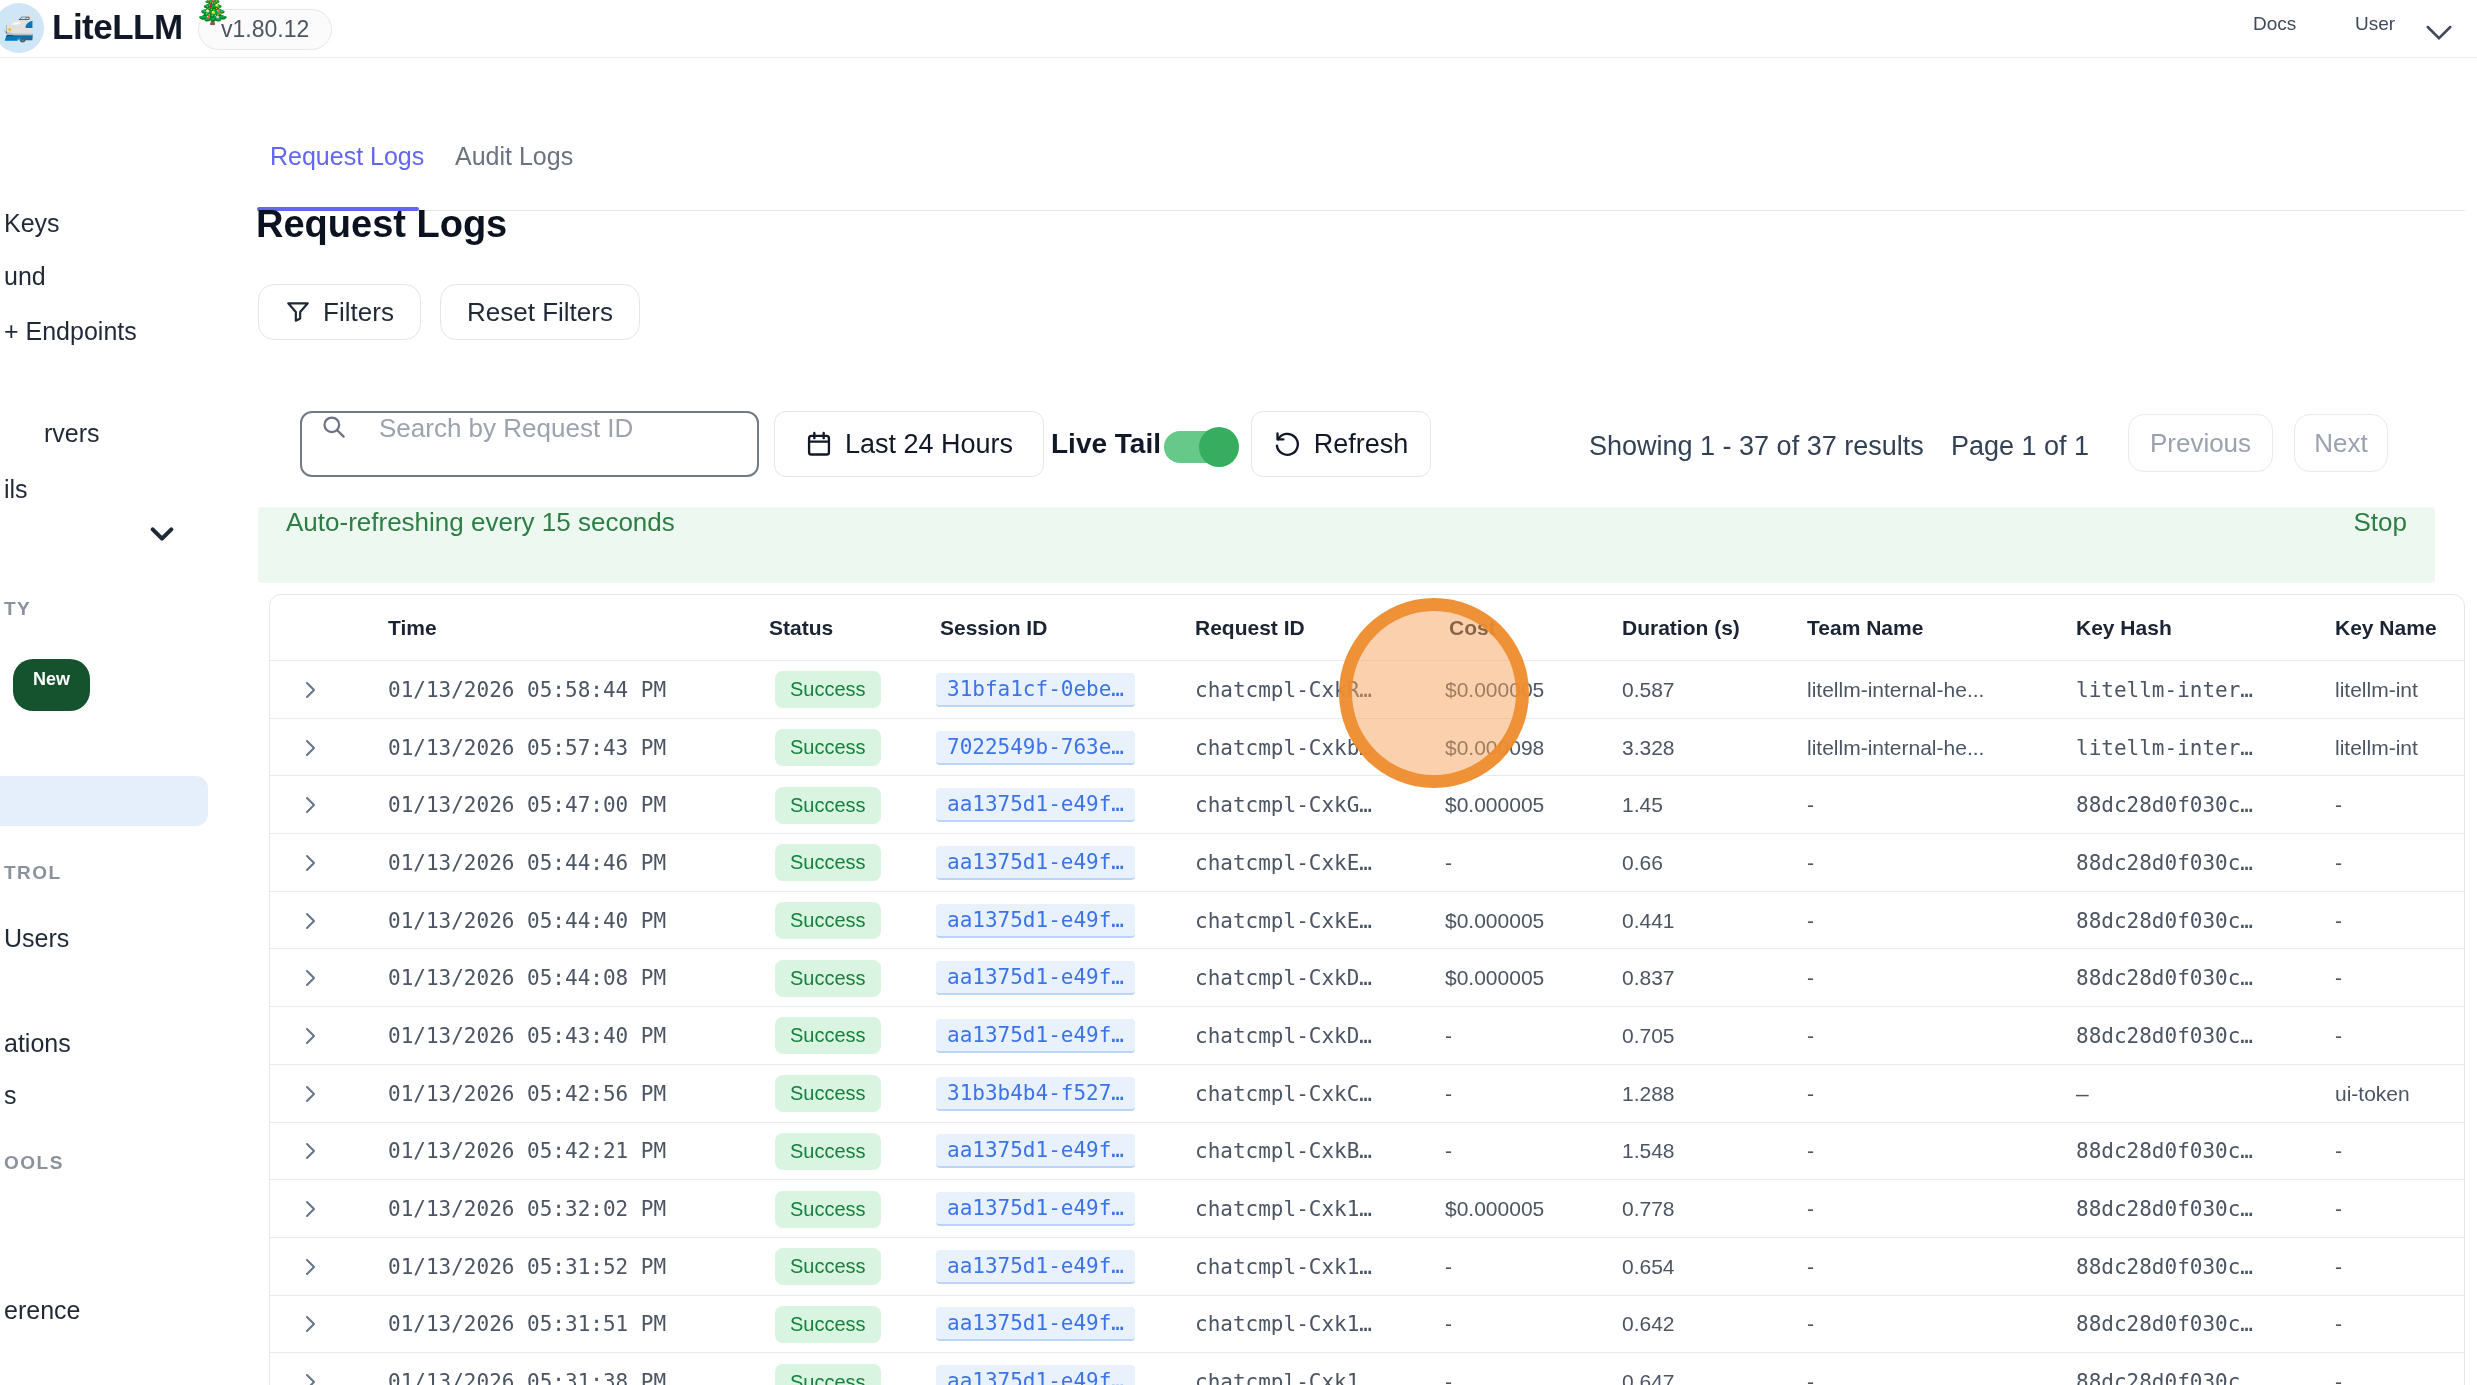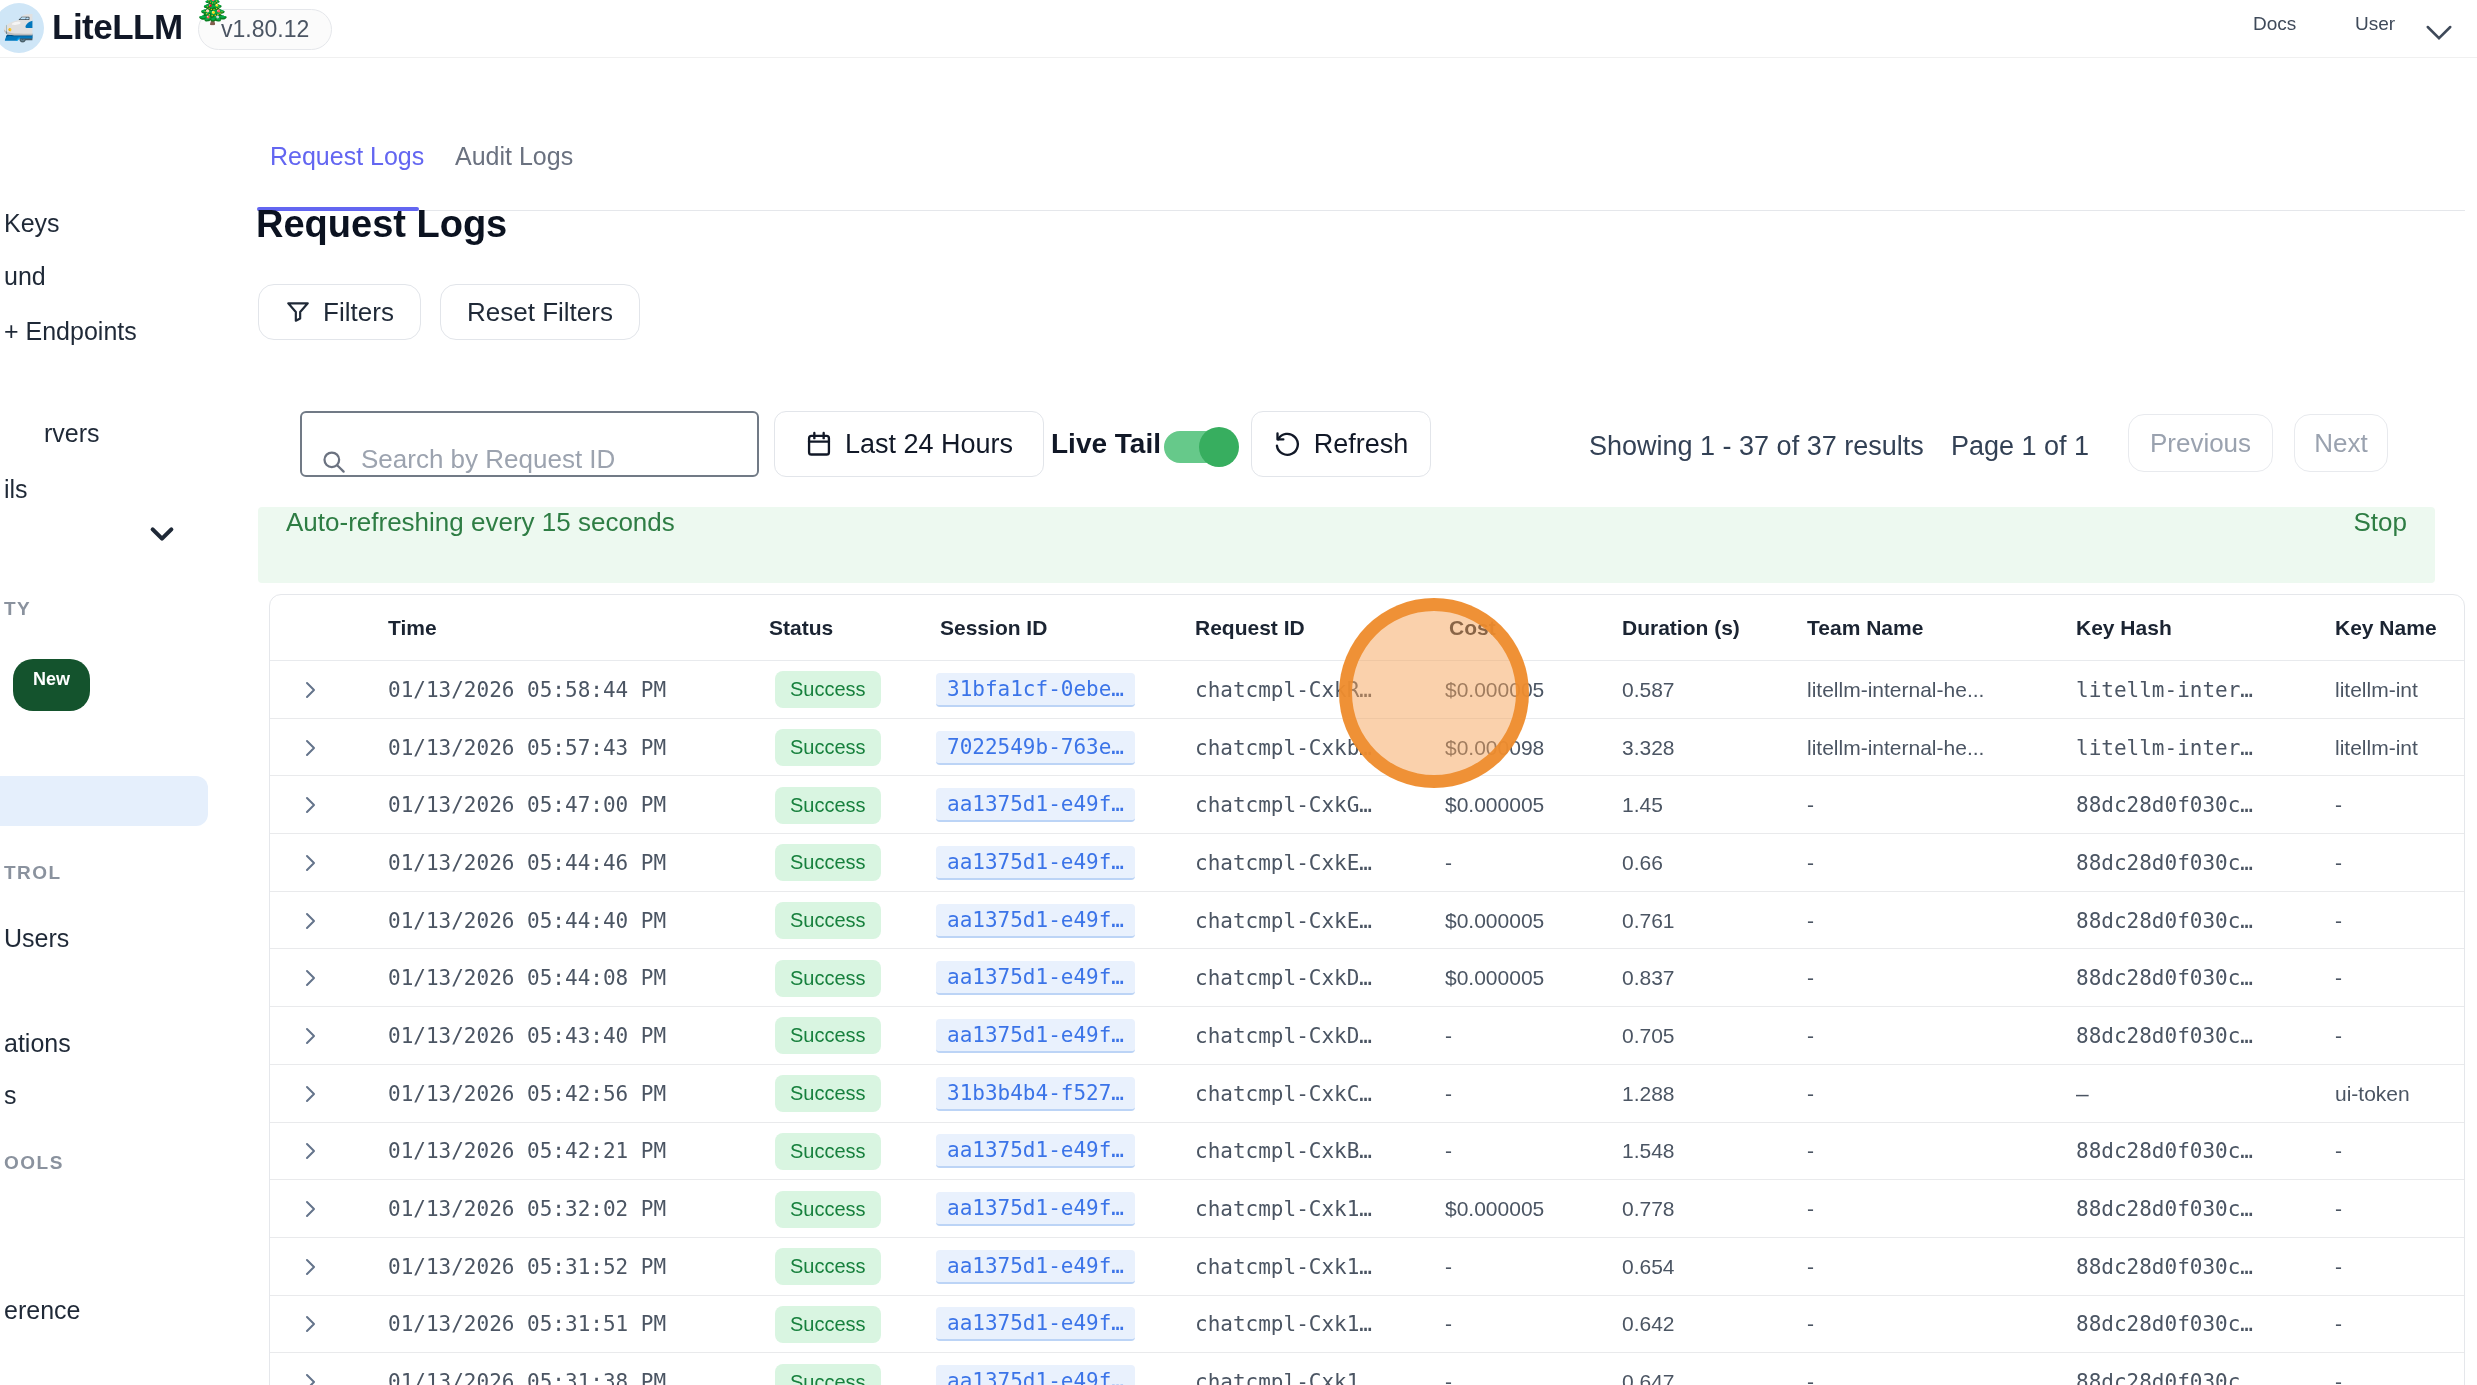--- a/index.html
+++ b/index.html
@@ -45,7 +45,7 @@
 
   
   .search-box { position:absolute; left:300px; top:411px; width:459px; height:66px; border:2px solid #717a86;
-                border-radius:6px; display:flex; align-items:flex-end; padding:0 18px; gap:14px; background:#fff; }
+                border-radius:12px; display:flex; align-items:flex-start; padding:0 18px; gap:32px; background:#fff; }
   .search-box input { border:none; outline:none; font-size:26px; color:#374151; width:100%;
                       font-family:"Liberation Sans", sans-serif; }
   .search-box input::placeholder { color:#9ca3af; }

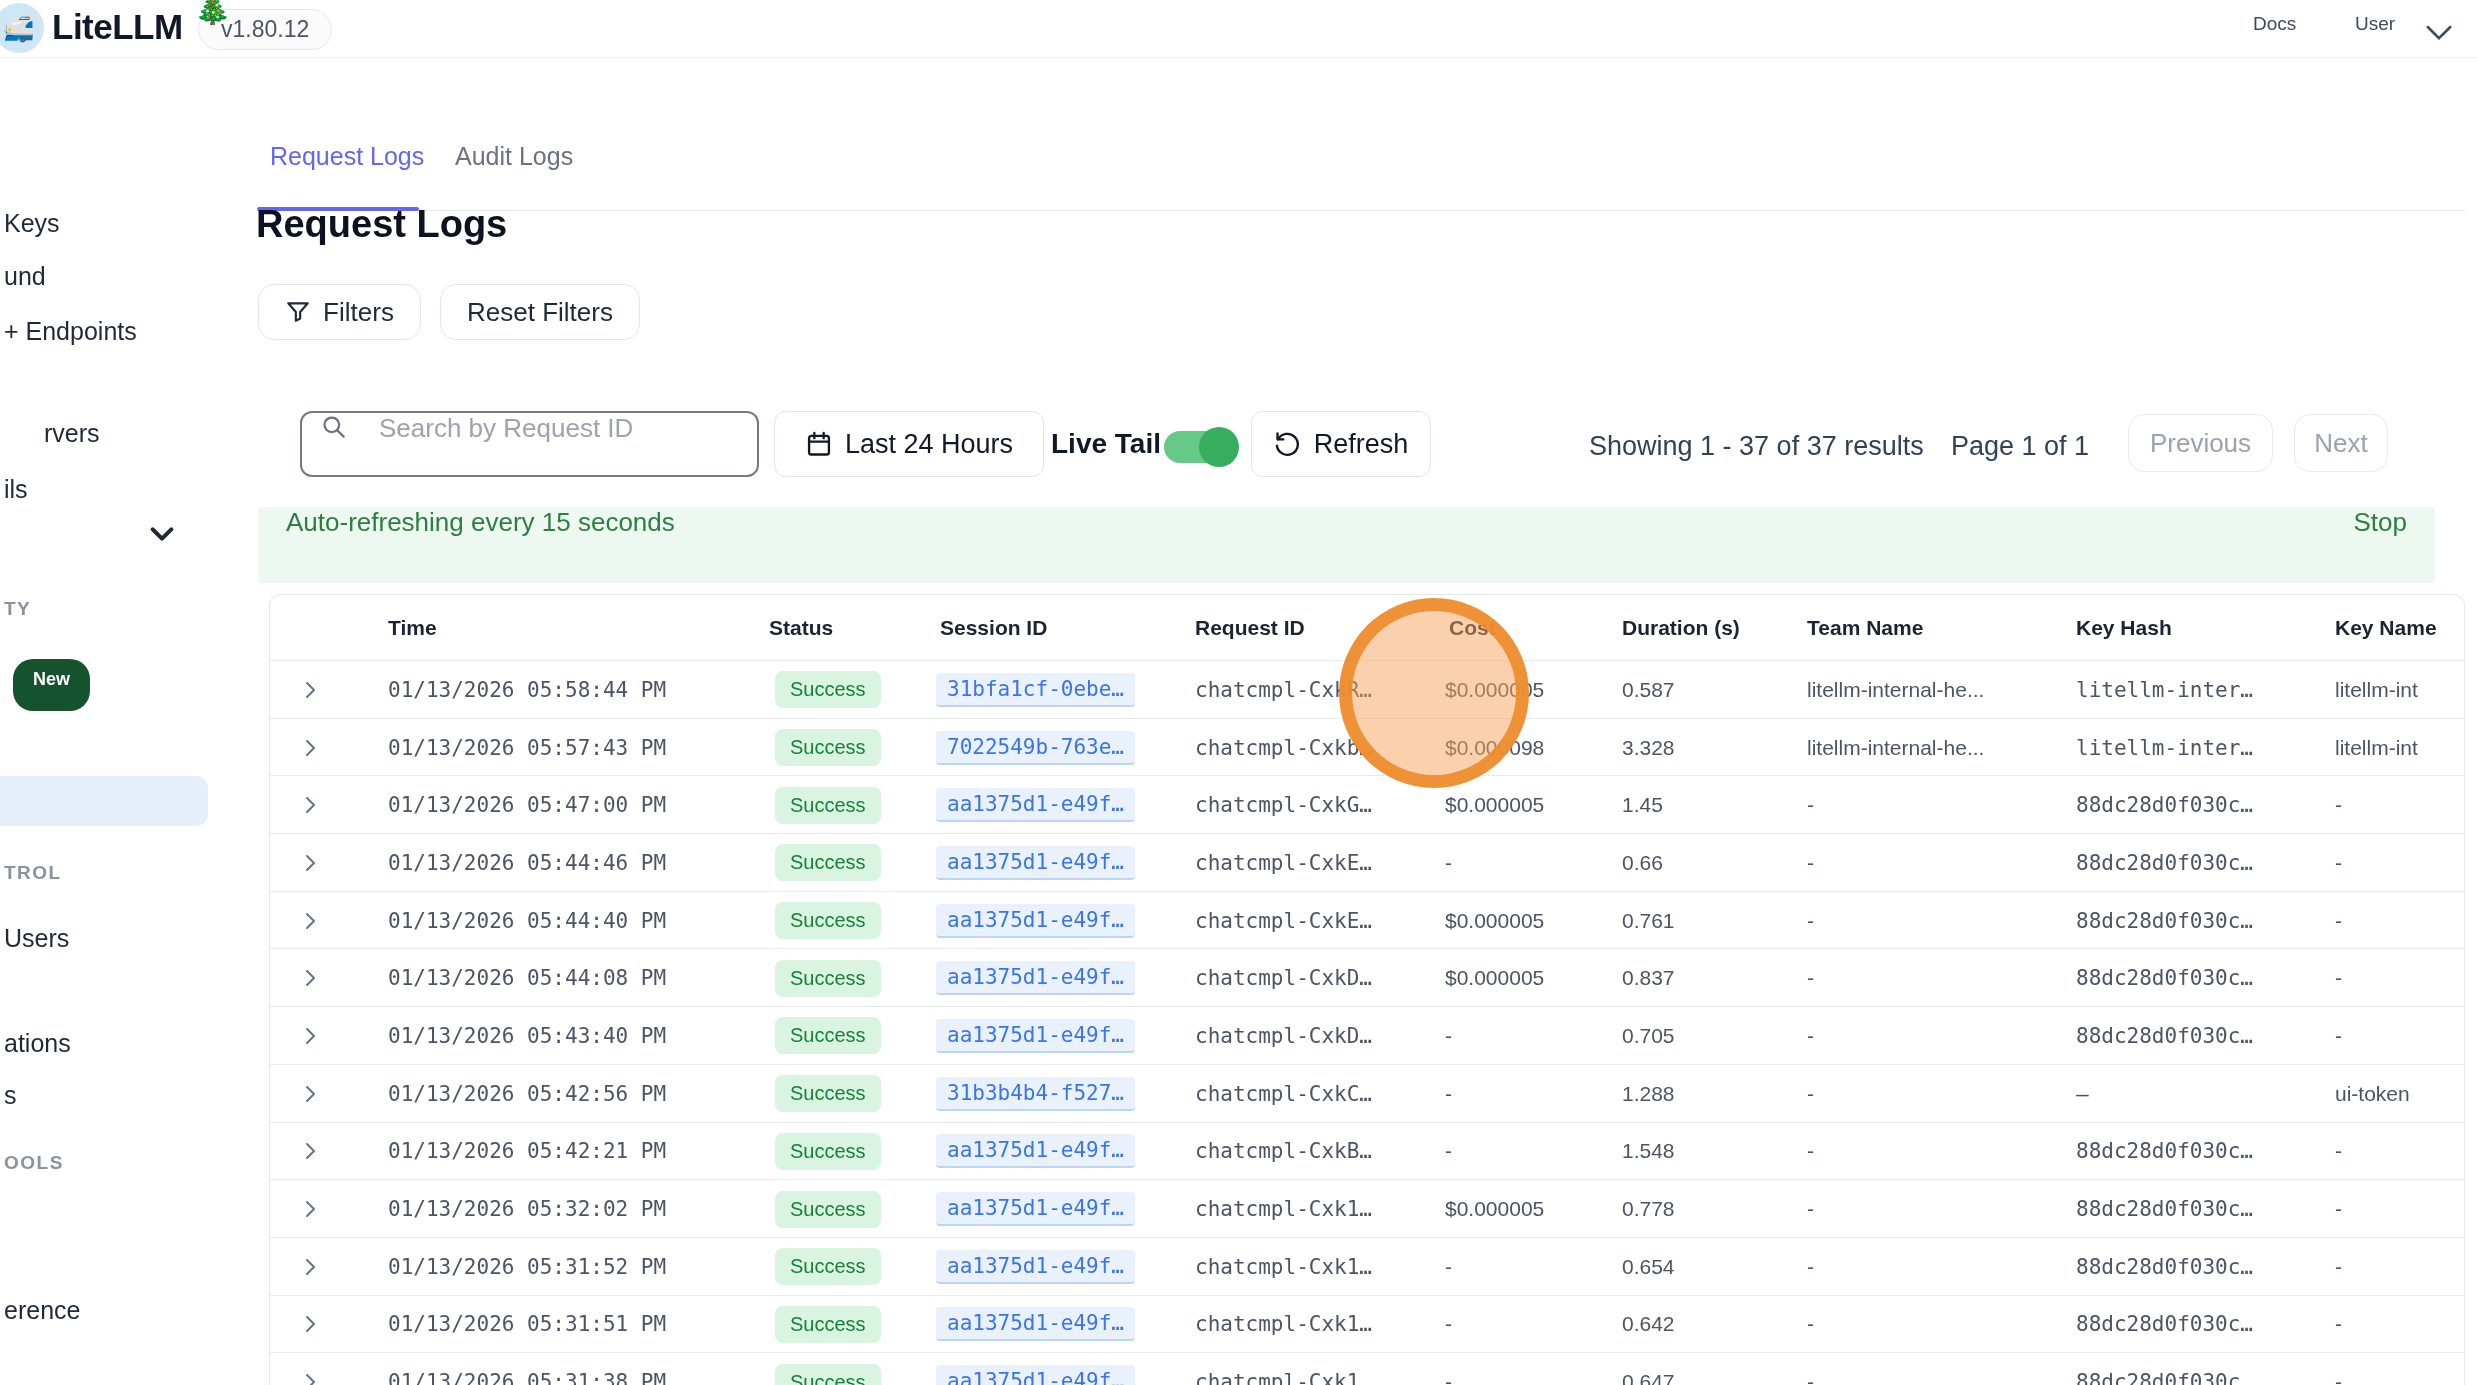--- a/index.html
+++ b/index.html
@@ -328,7 +328,7 @@
           </div>
       <div class="c c-request mono">chatcmpl-CxkE…</div>
       <div class="c c-cost">$0.000005</div>
-      <div class="c c-duration">0.761</div>
+      <div class="c c-duration">0.441</div>
       <div class="c c-team">-</div>
       <div class="c c-keyhash mono">88dc28d0f030c…</div>
       <div class="c c-keyname">-</div>

